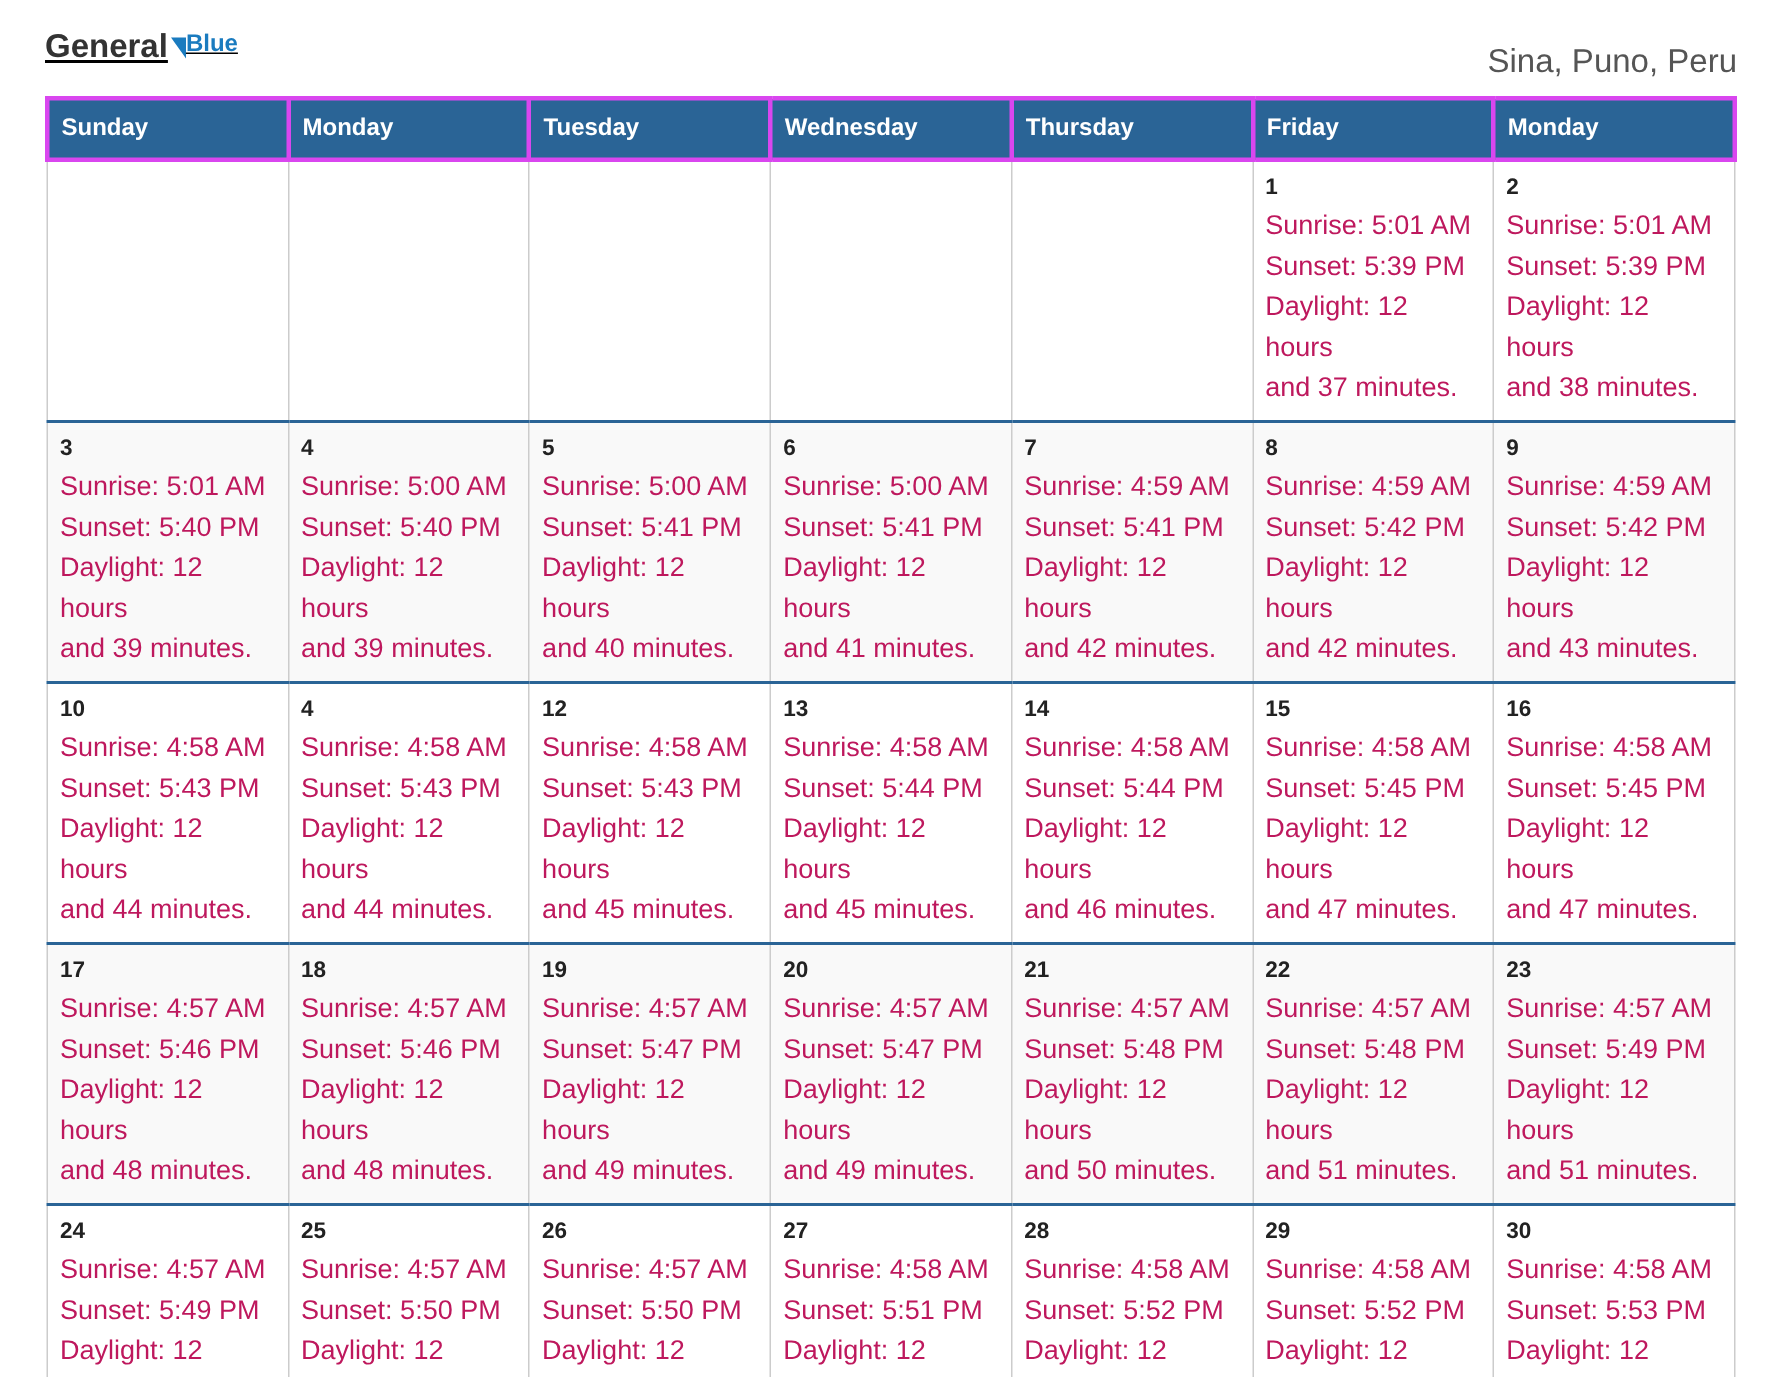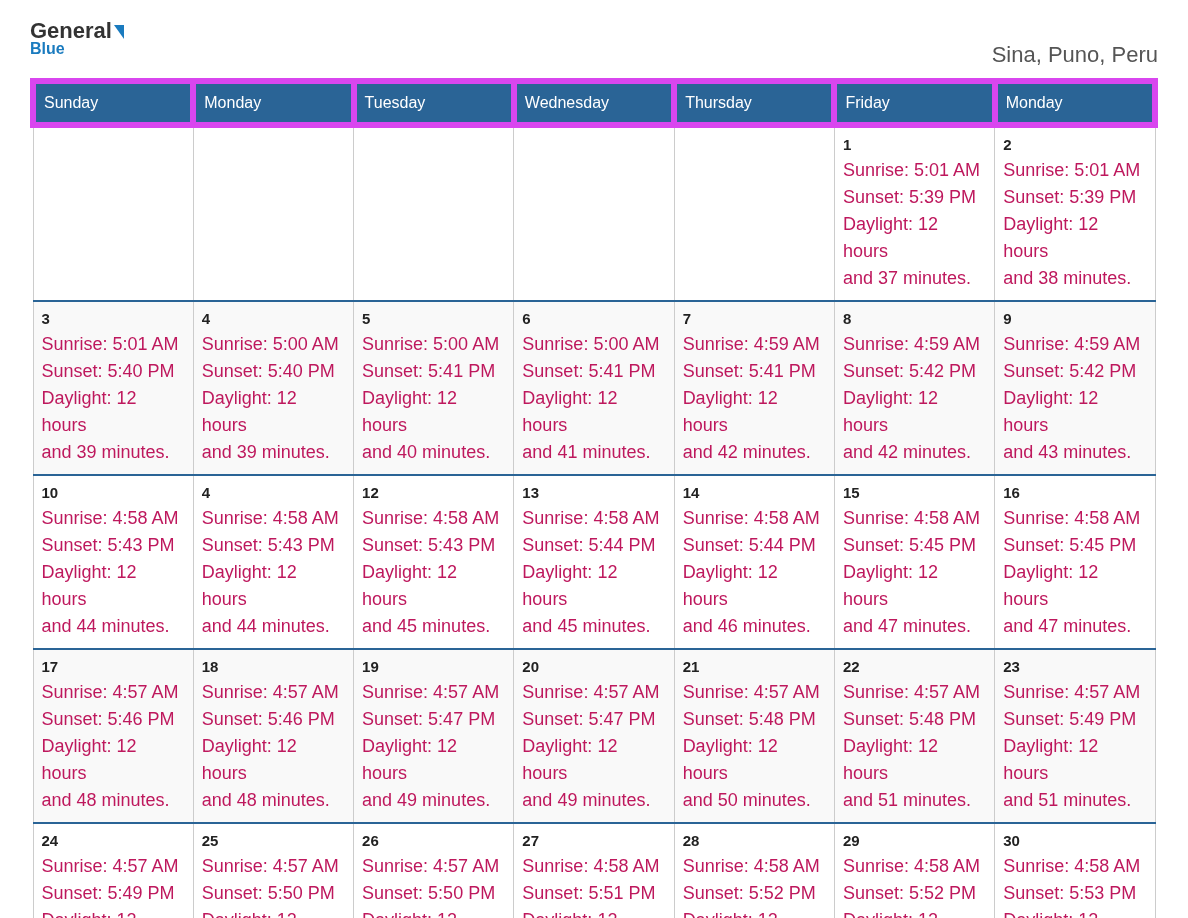--- a/index.html
+++ b/index.html
@@ -18,8 +18,8 @@
     }
     .logo-area {
       display: flex;
-      flex-direction: column;
-      align-items: flex-start;
+      align-items: center;
+      text-decoration: underline;
     }
     .logo-text {
       font-size: 22px;

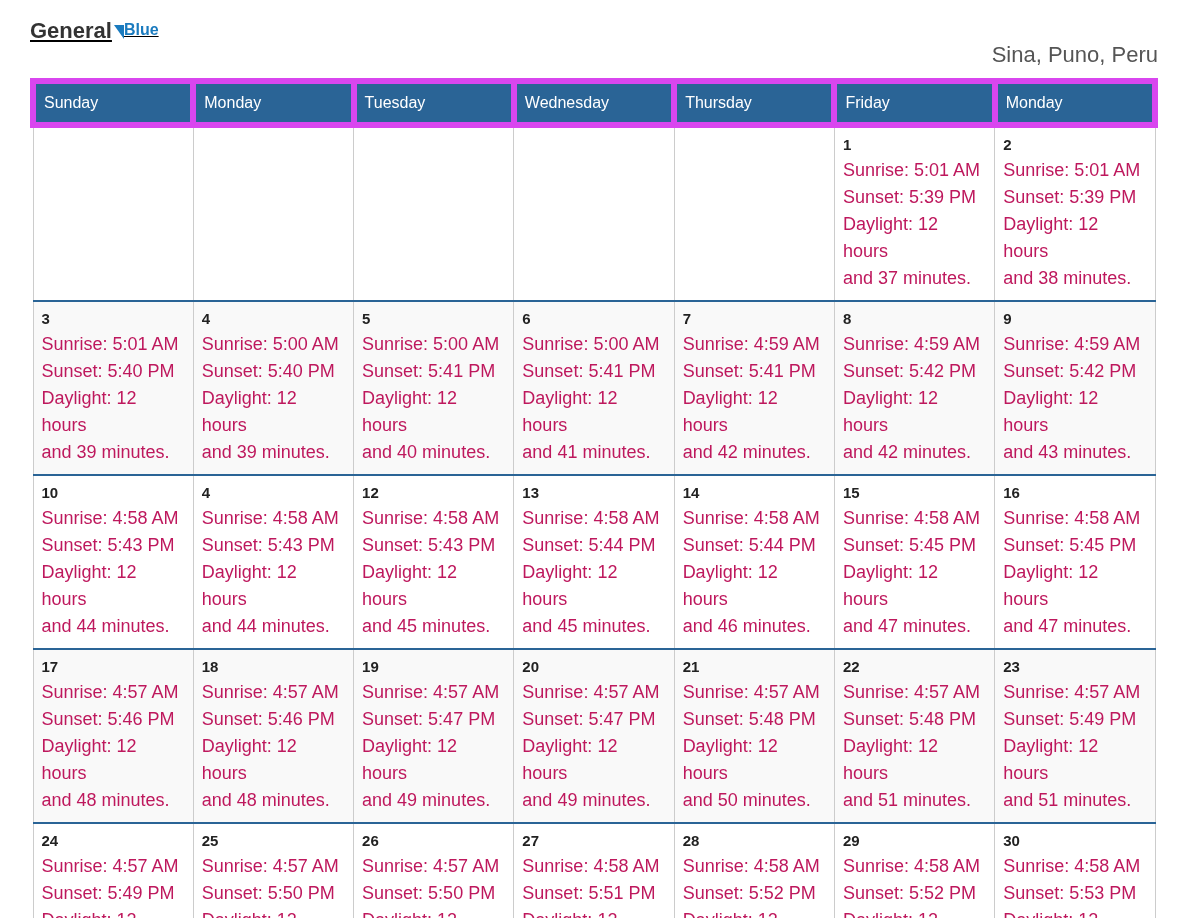--- a/index.html
+++ b/index.html
@@ -54,7 +54,7 @@
     .subtitle {
       font-size: 22px;
       color: #555;
-      margin-top: 22px;
+      margin-top: 8px;
     }
     .calendar-table {
       width: 100%;

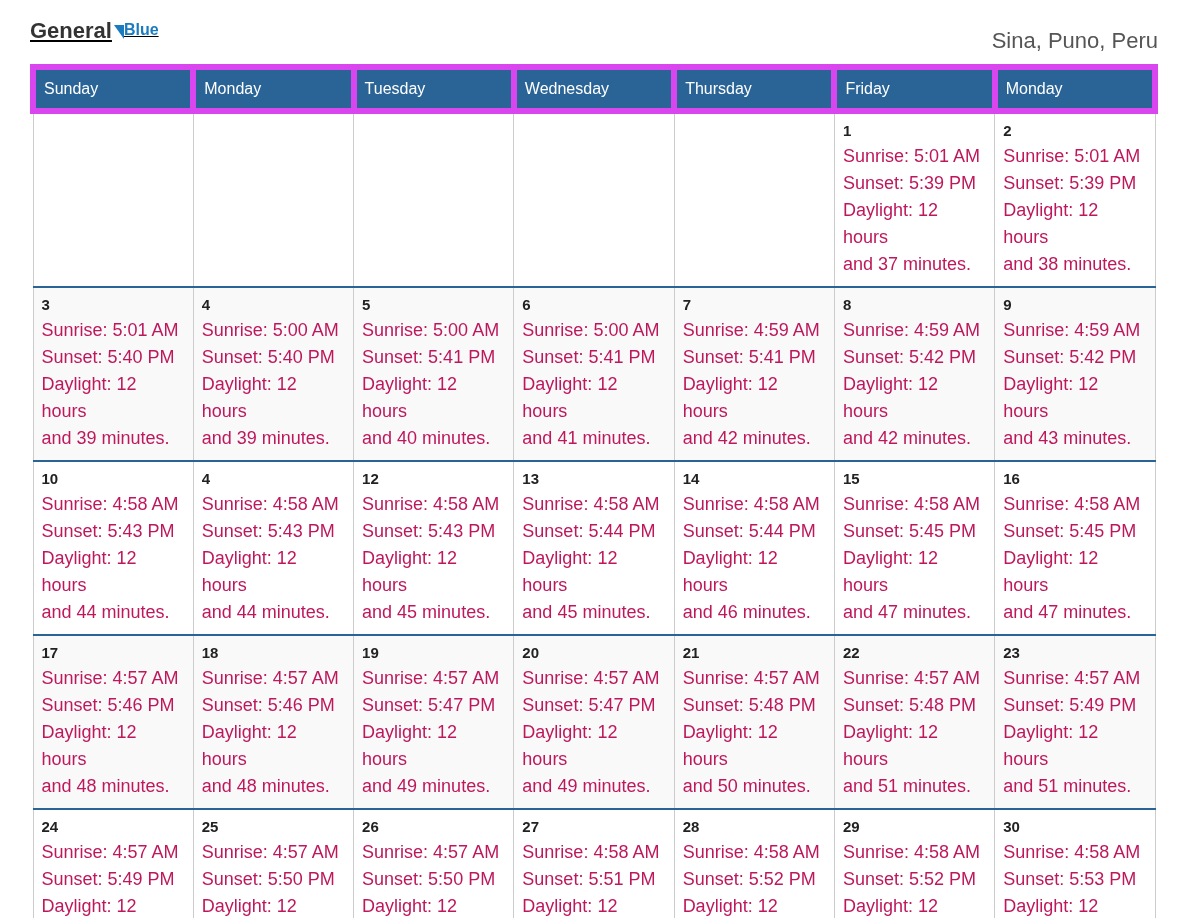--- a/index.html
+++ b/index.html
@@ -67,8 +67,8 @@
       padding: 10px 8px;
       text-align: left;
       font-size: 16px;
-      font-weight: normal;
-      border: 6px solid #d946ef;
+      font-weight: bold;
+      border: 3px solid #d946ef;
     }
     .calendar-table td {
       vertical-align: top;

